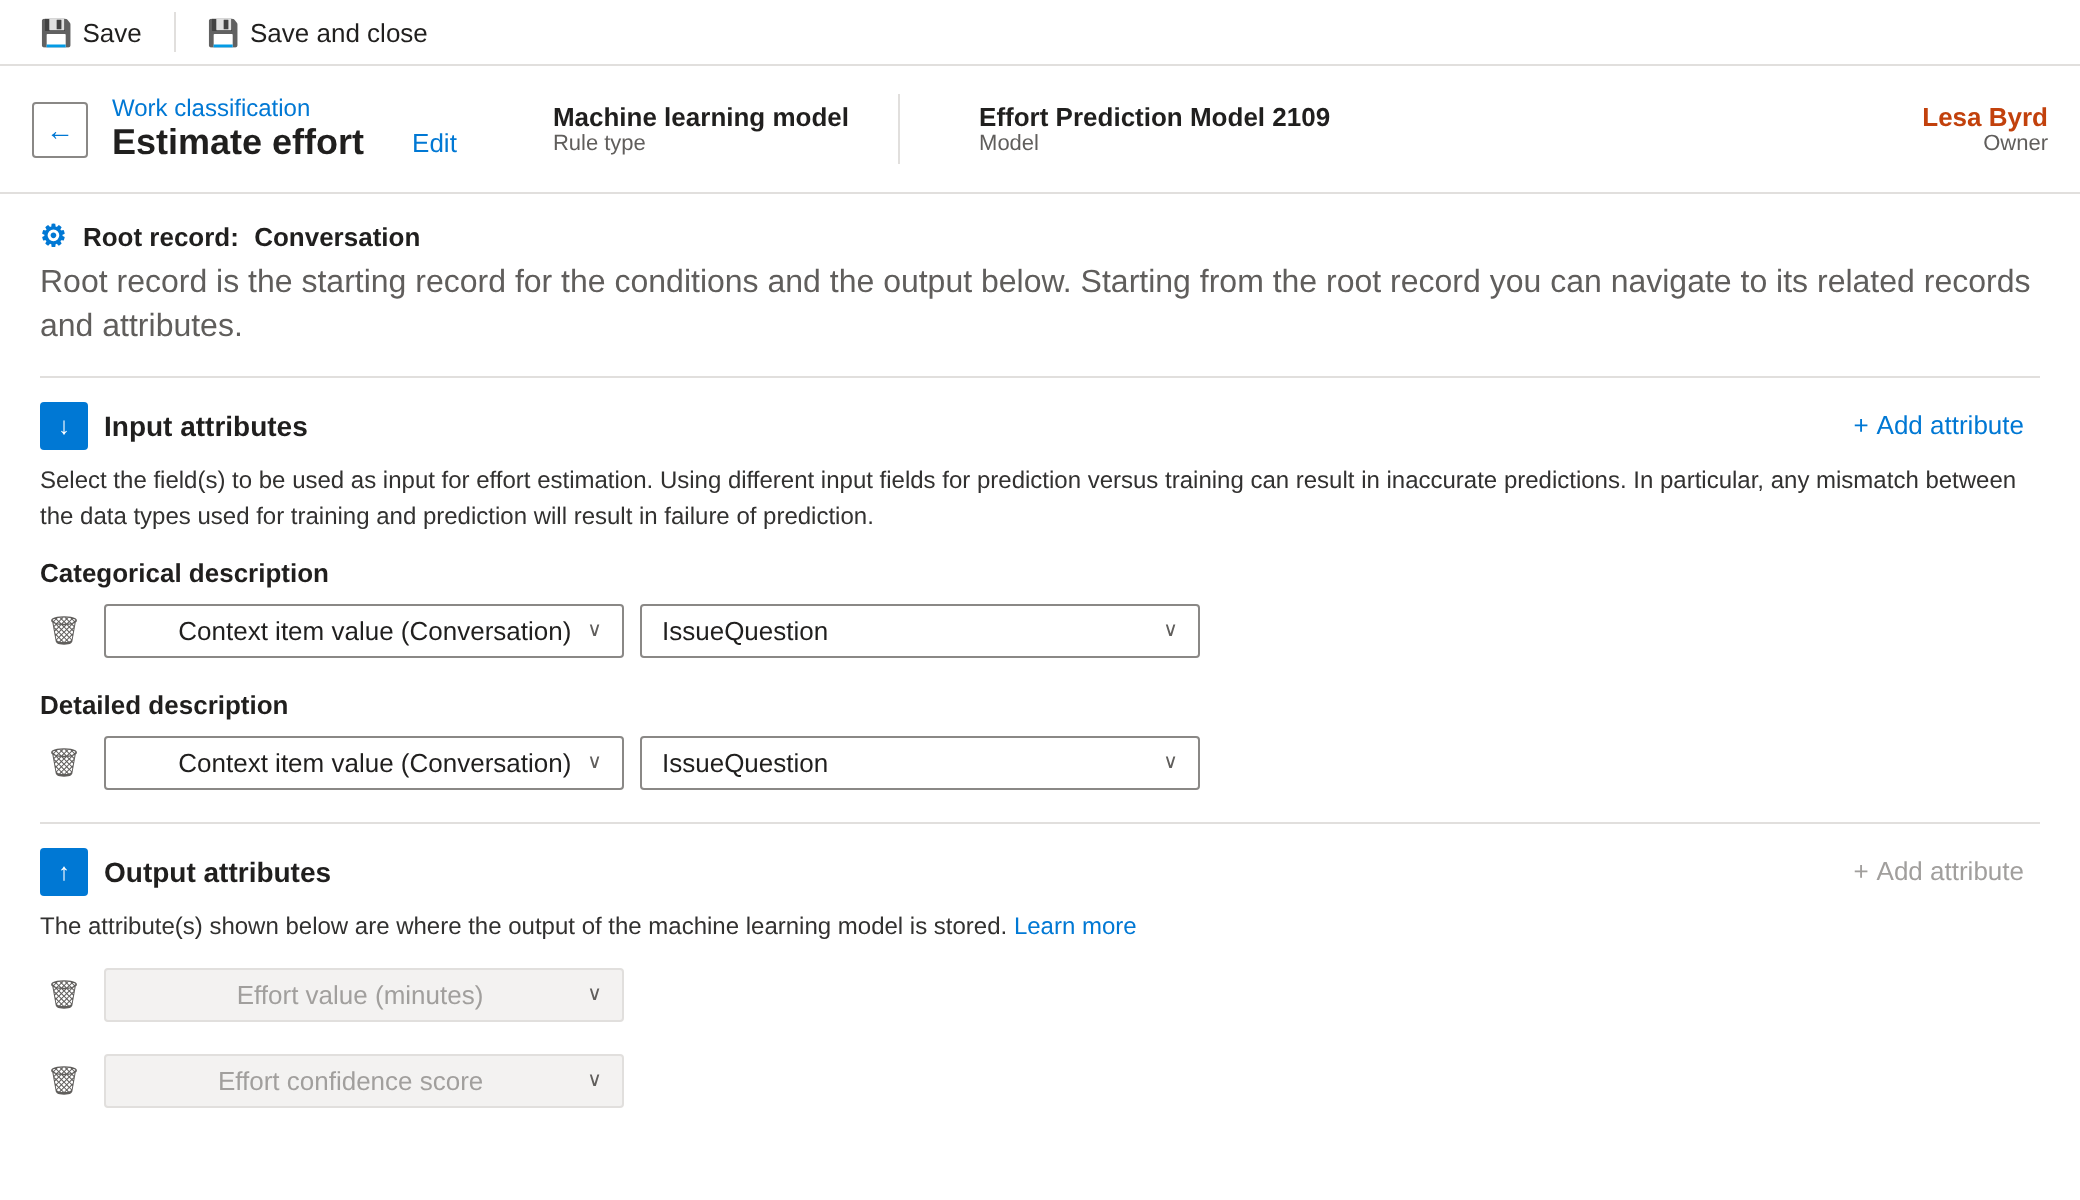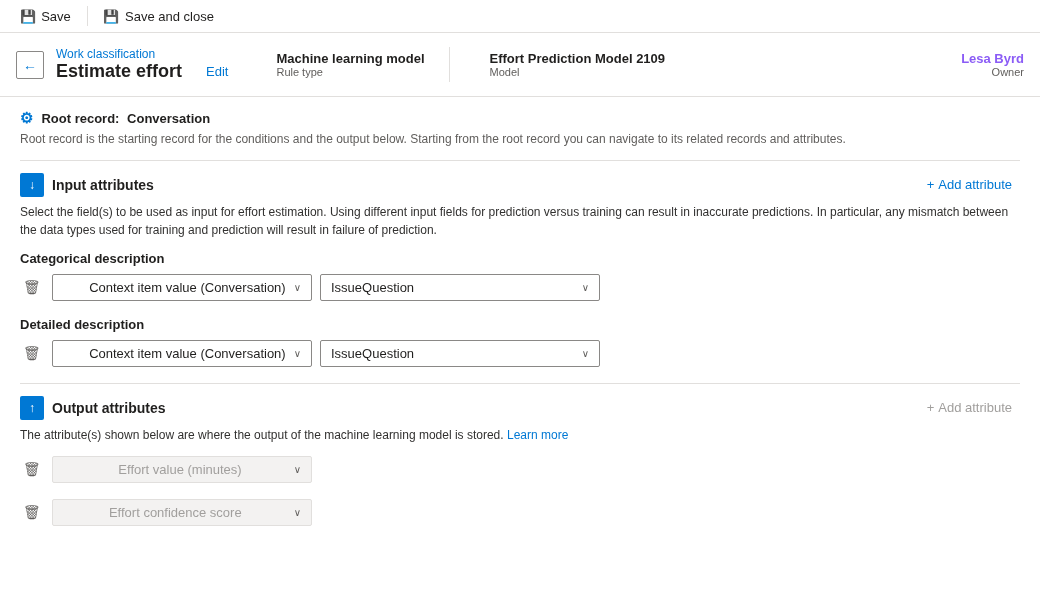--- a/index.html
+++ b/index.html
@@ -116,7 +116,7 @@
     .owner-name {
       font-size: 13px;
       font-weight: 600;
-      color: #8b5cf6;
+      color: #c2410c;
     }
     .owner-label {
       font-size: 11px;

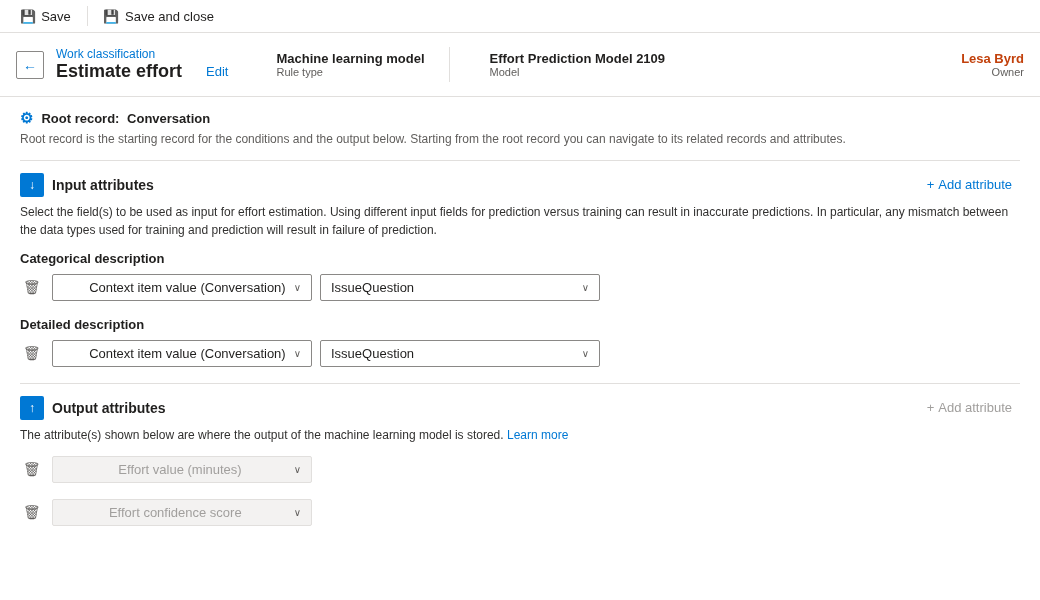--- a/index.html
+++ b/index.html
@@ -144,7 +144,7 @@
       margin-bottom: 4px;
     }
     .root-record-desc {
-      font-size: 12px;
+      font-size: 16px;
       color: #605e5c;
       margin-left: 0;
       line-height: 1.4;

